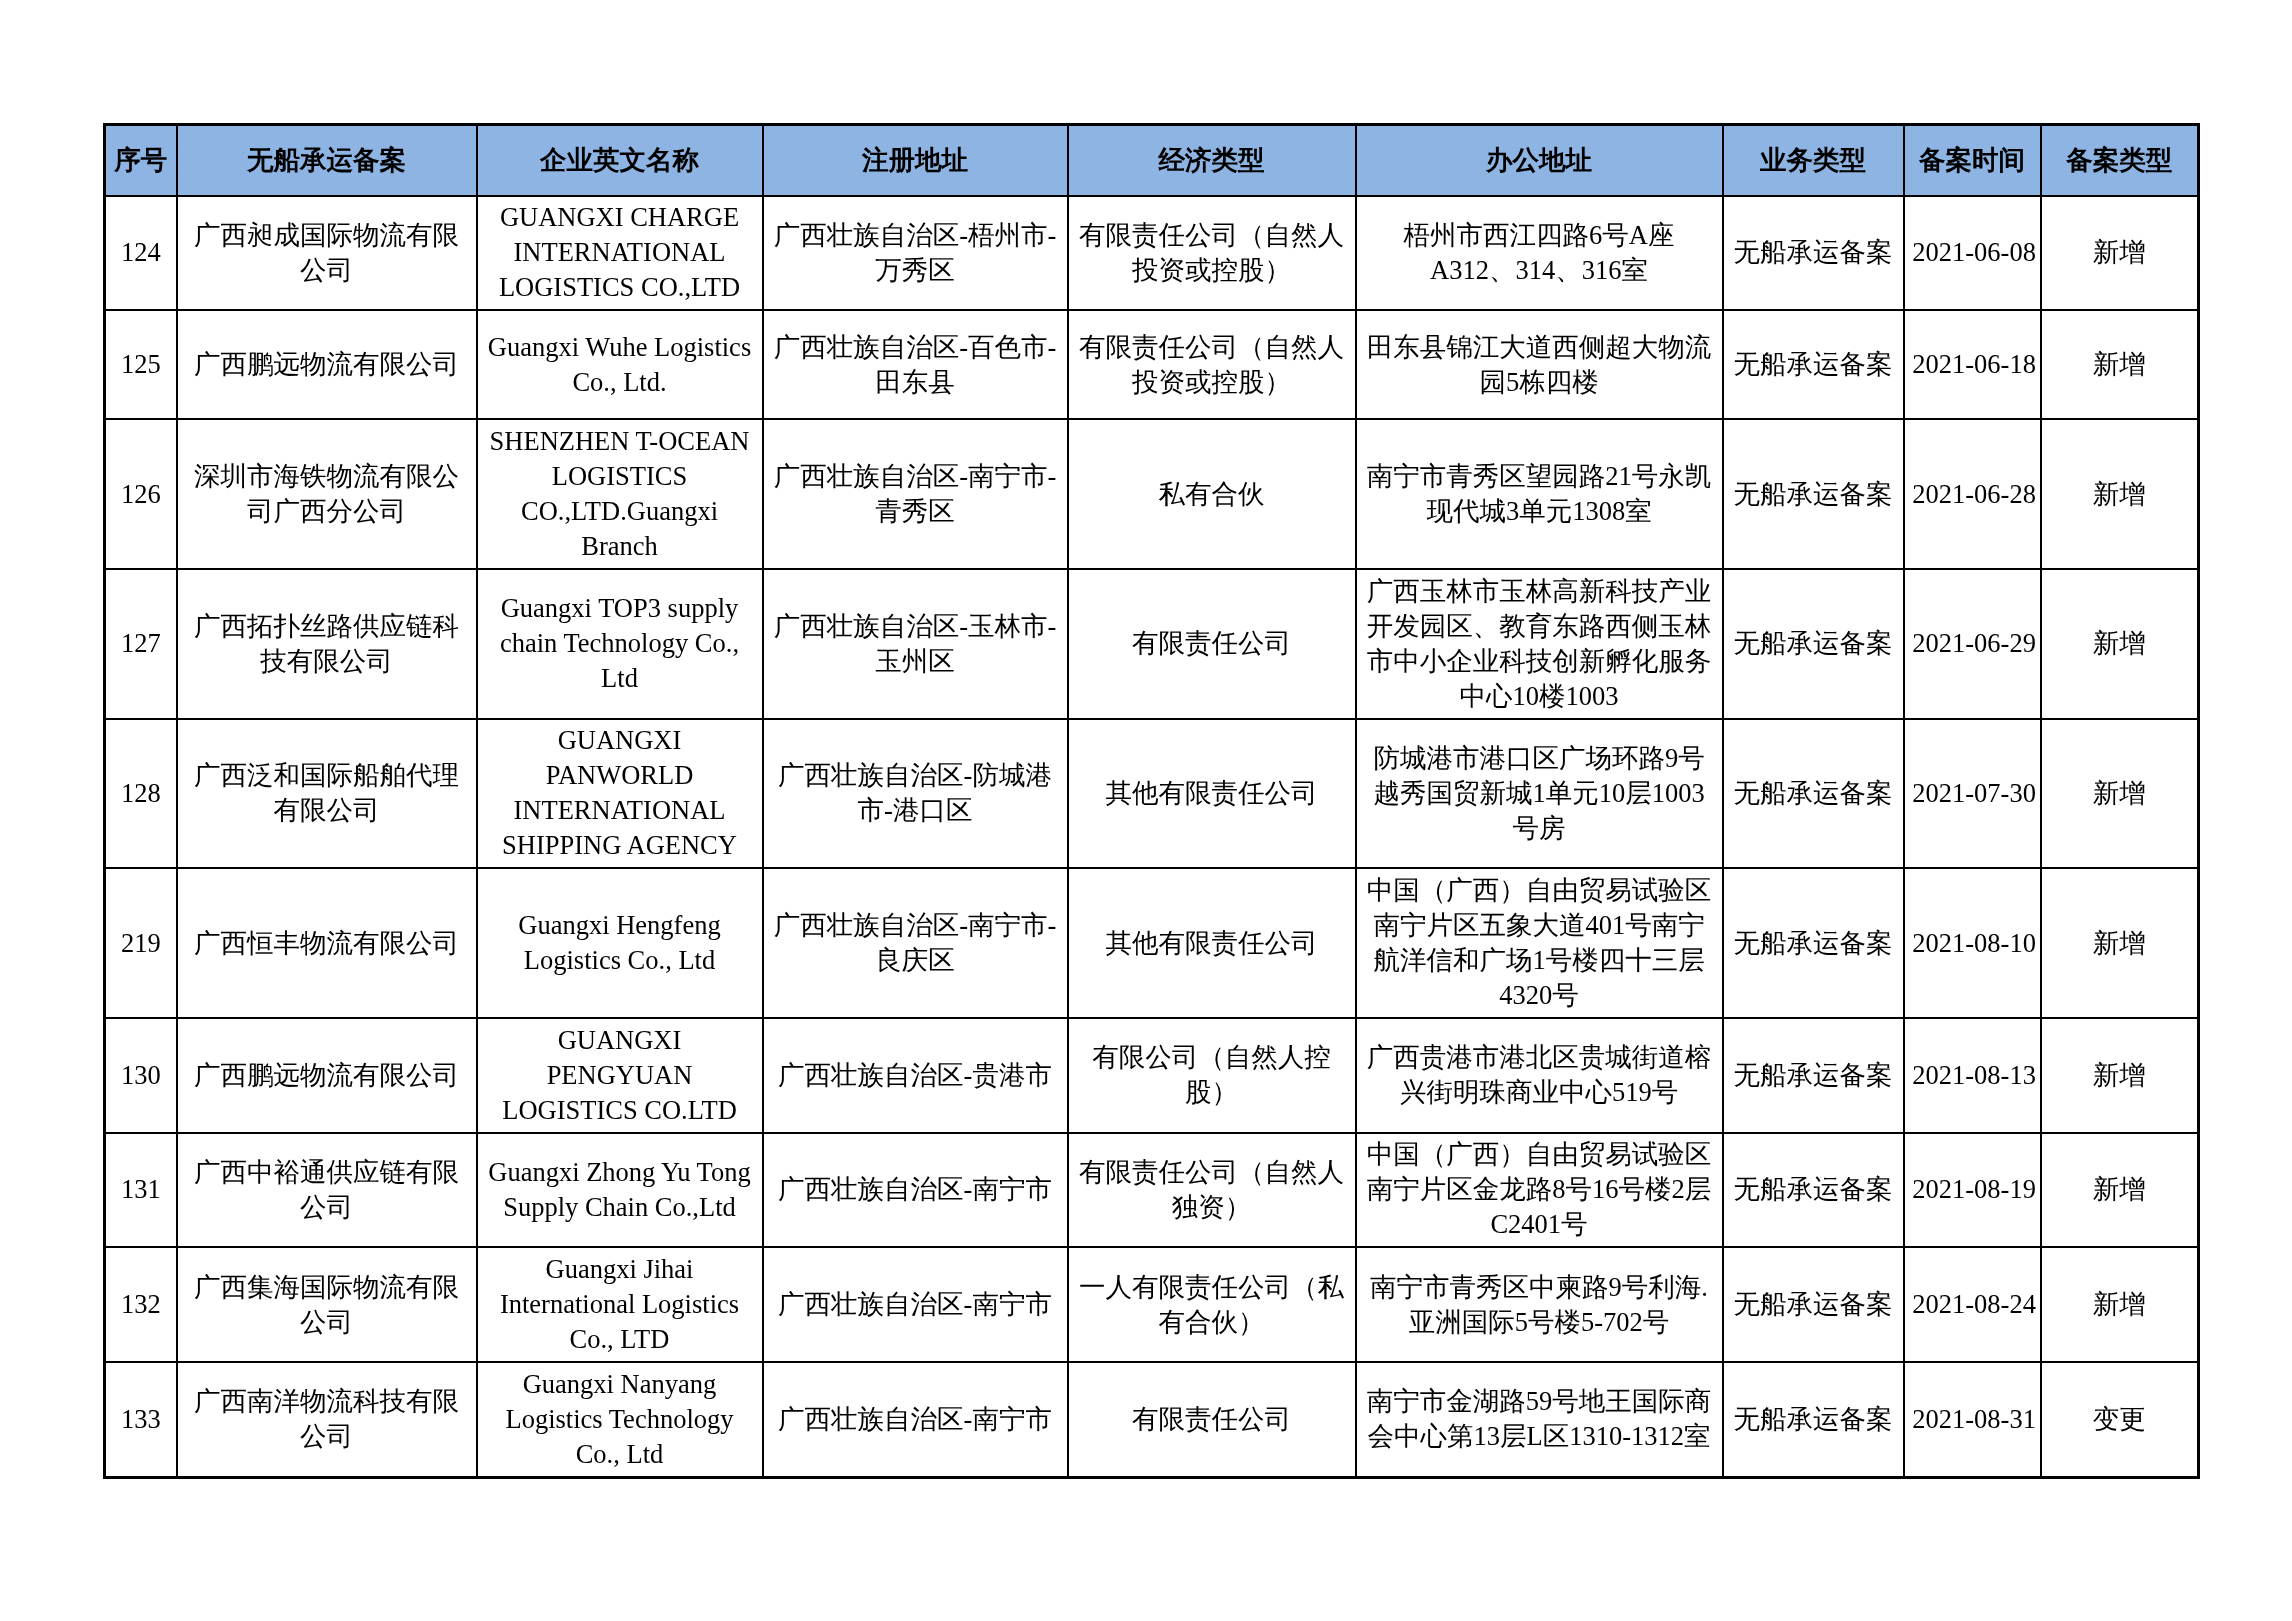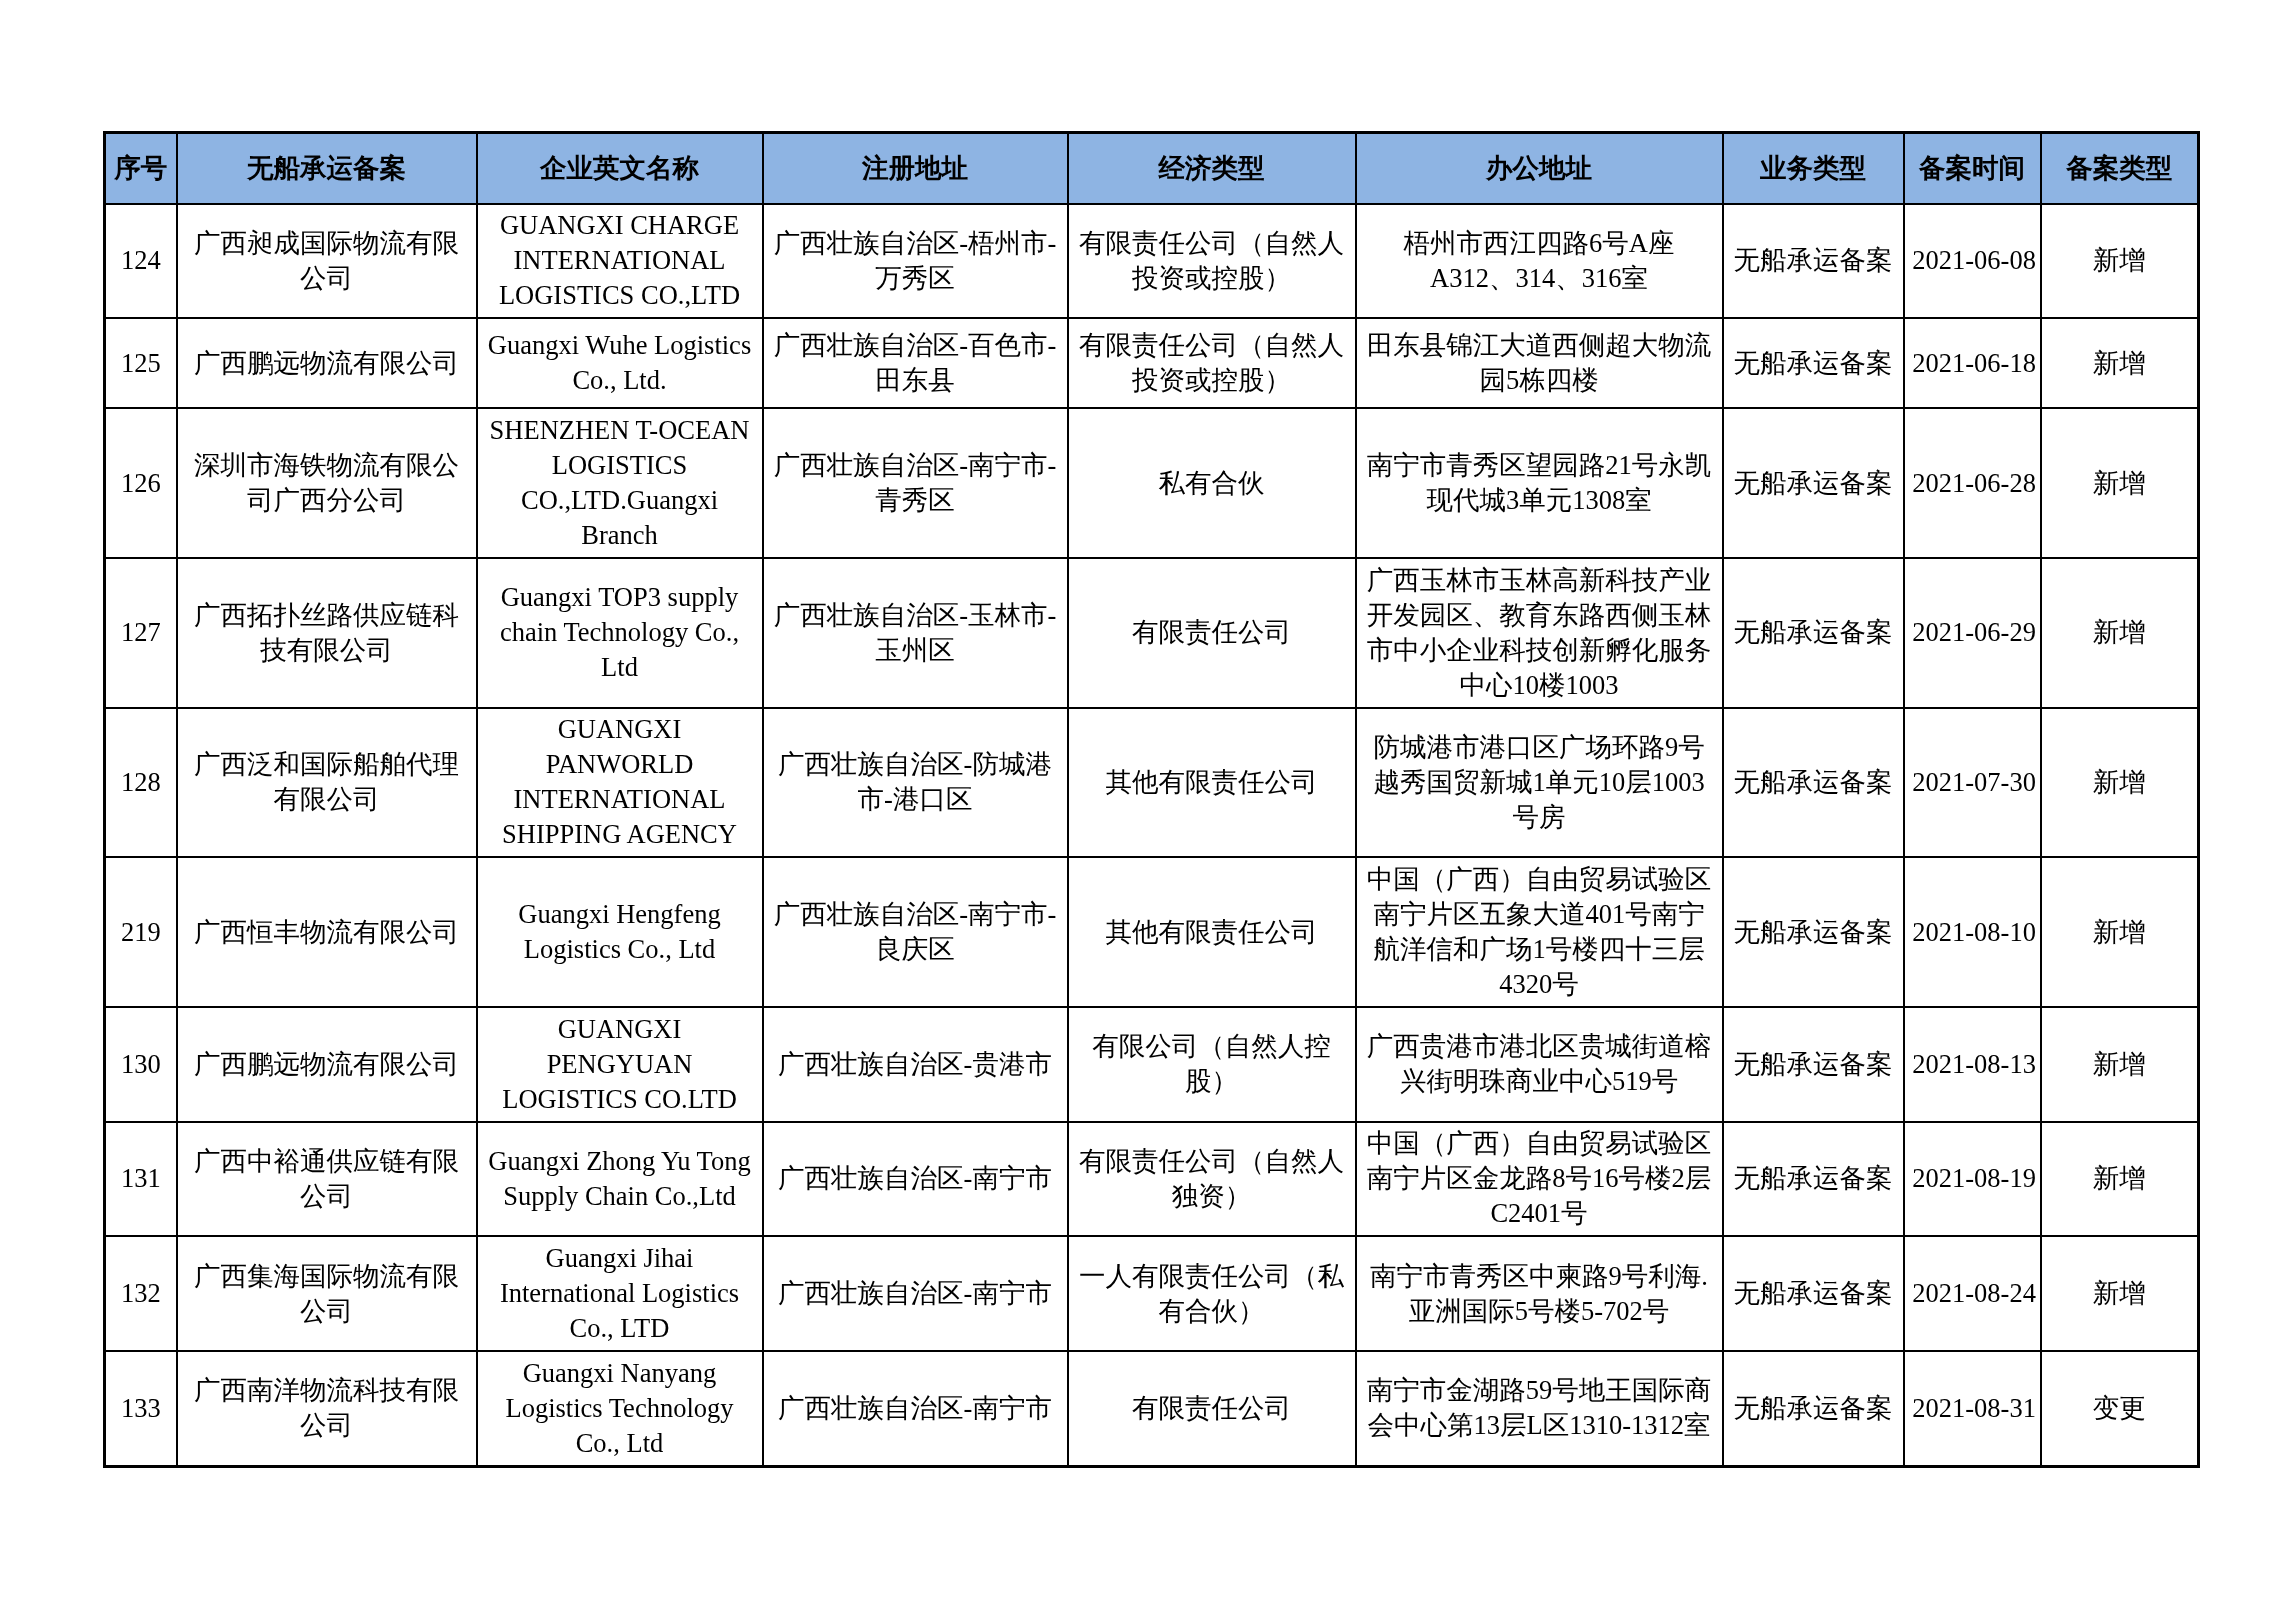--- a/index.html
+++ b/index.html
@@ -18,7 +18,7 @@
   table.company-table {
     position: absolute;
     left: 103px;
-    top: 131px;
+    top: 123px;
     width: 2094px;
     border-collapse: collapse;
     table-layout: fixed;

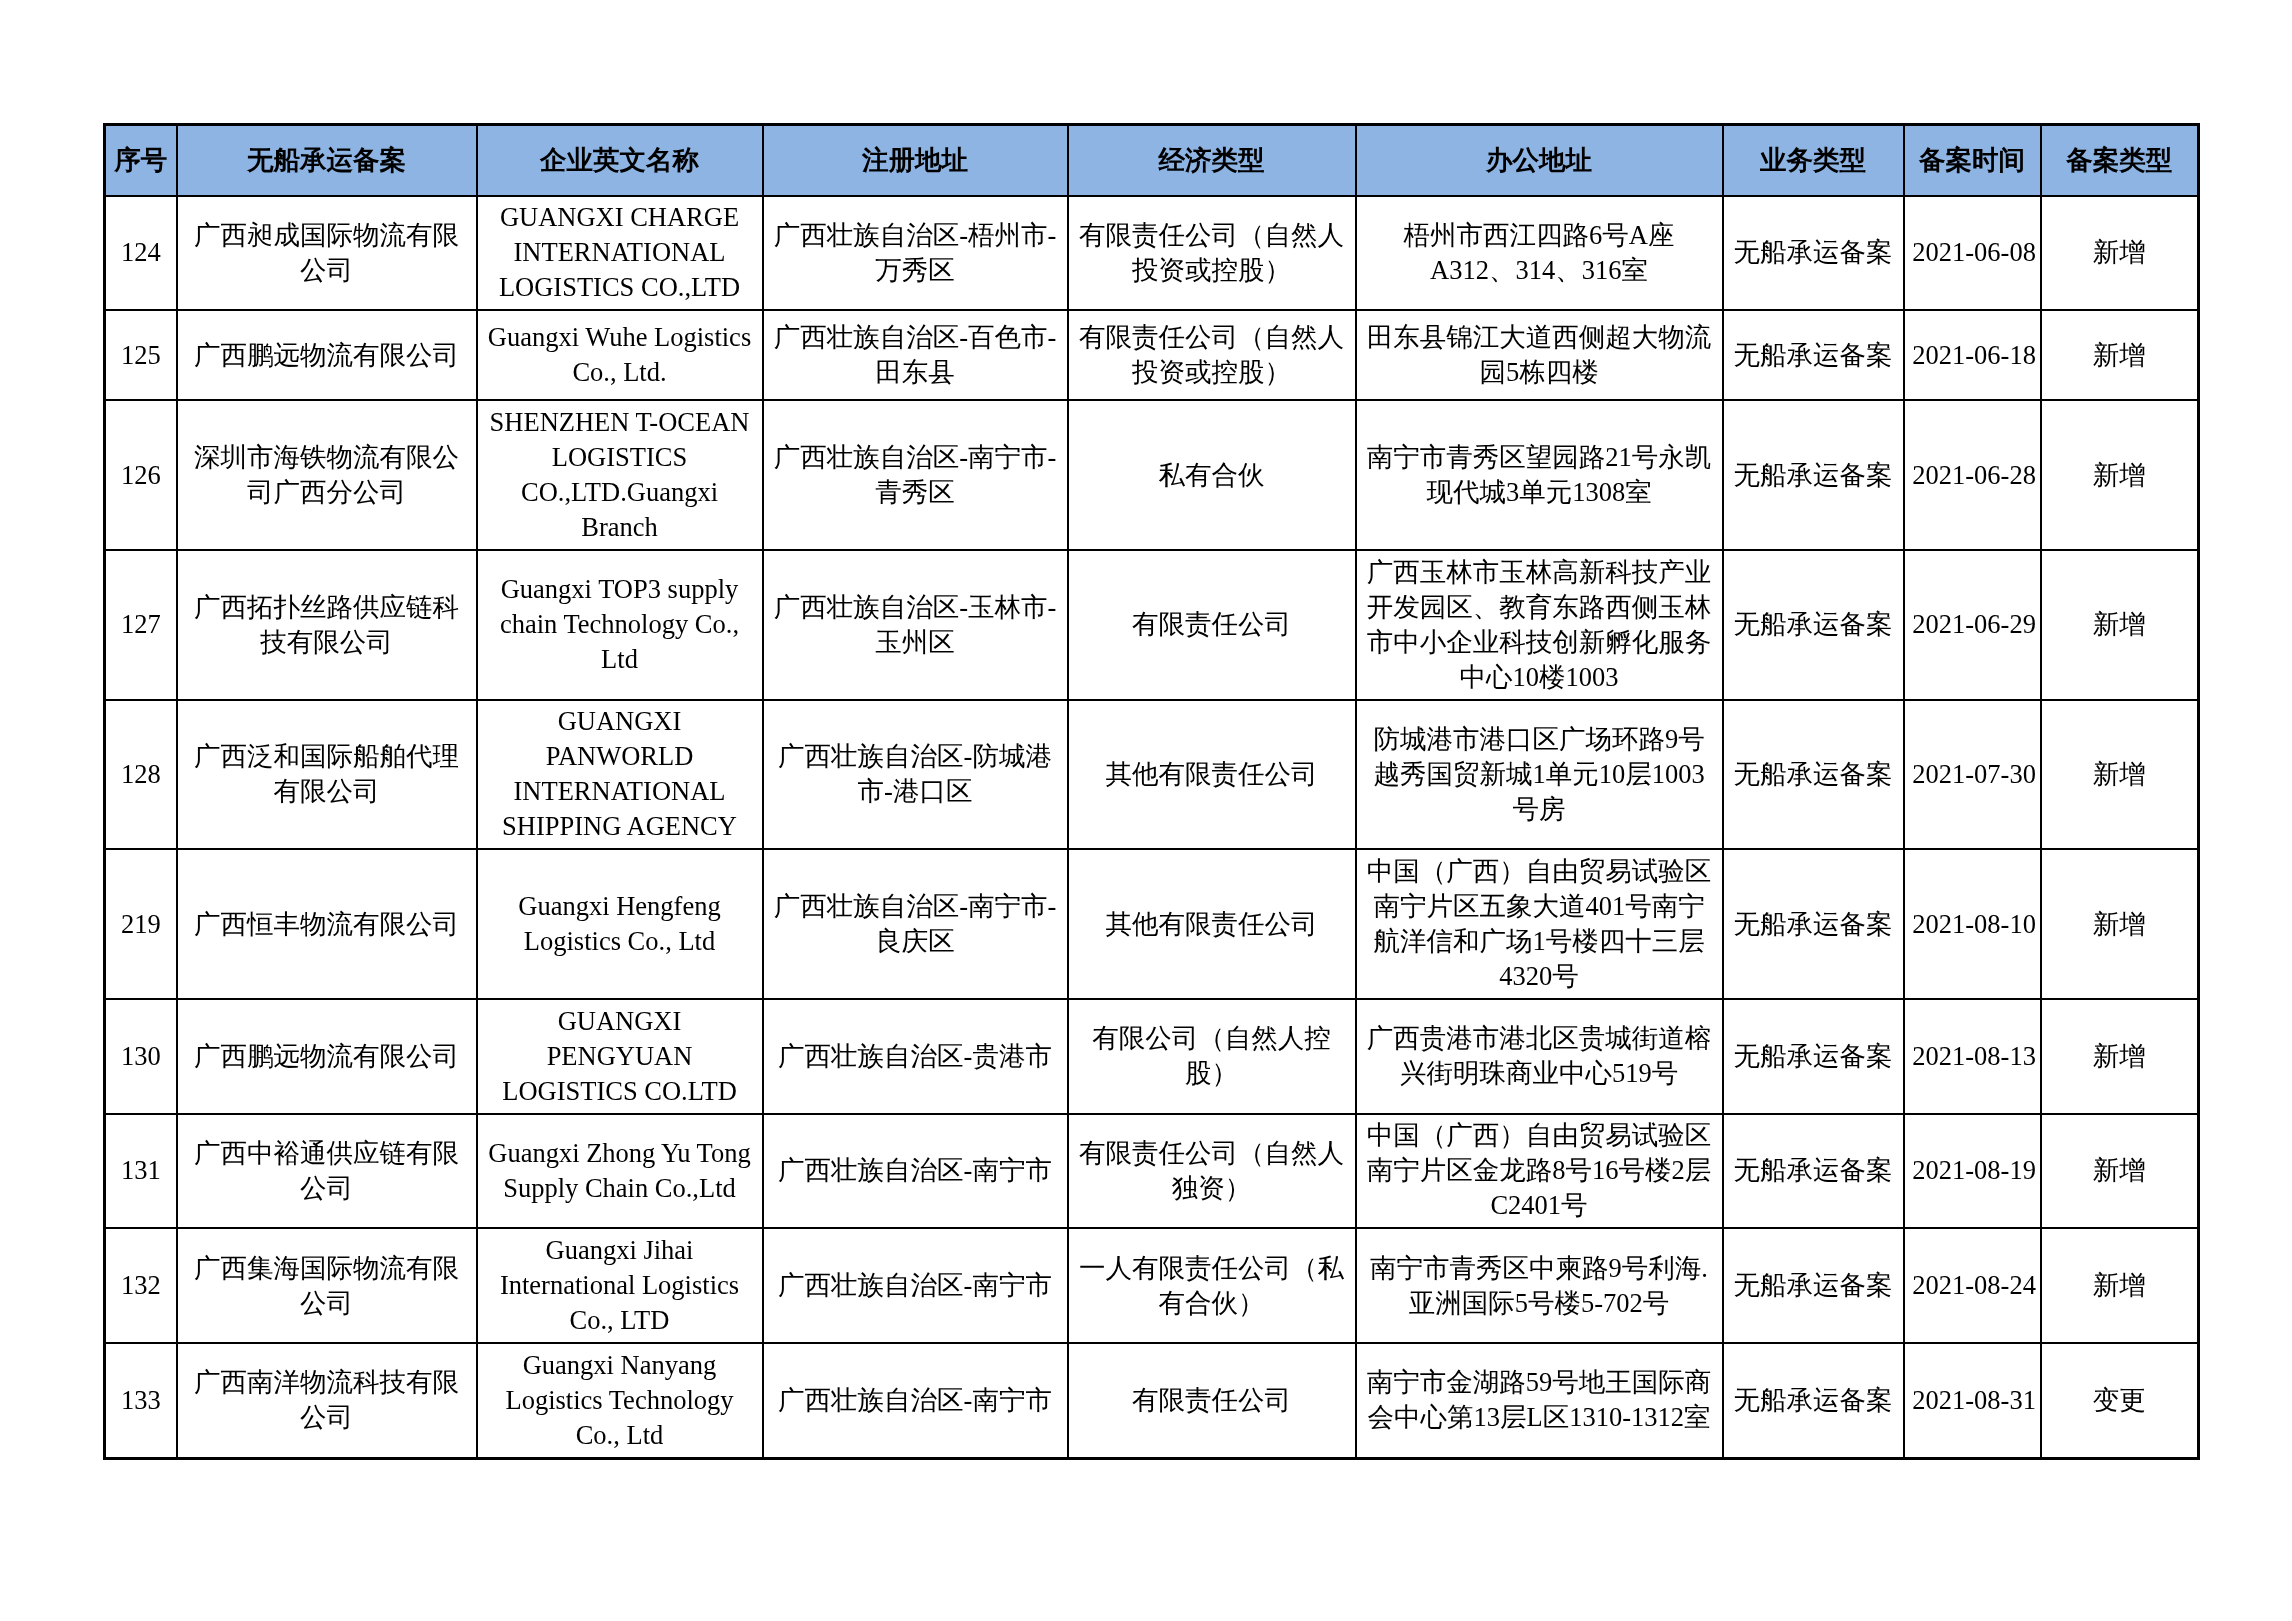--- a/index.html
+++ b/index.html
@@ -49,7 +49,7 @@
     font-weight: bold;
     border-bottom: 2.9px solid #000000;
   }
-  tbody tr { height: 90px; }
+  tbody tr { height: 109px; }
   td.cell-record_date { white-space: nowrap; margin-top: 6px; }
 </style>
 </head>

